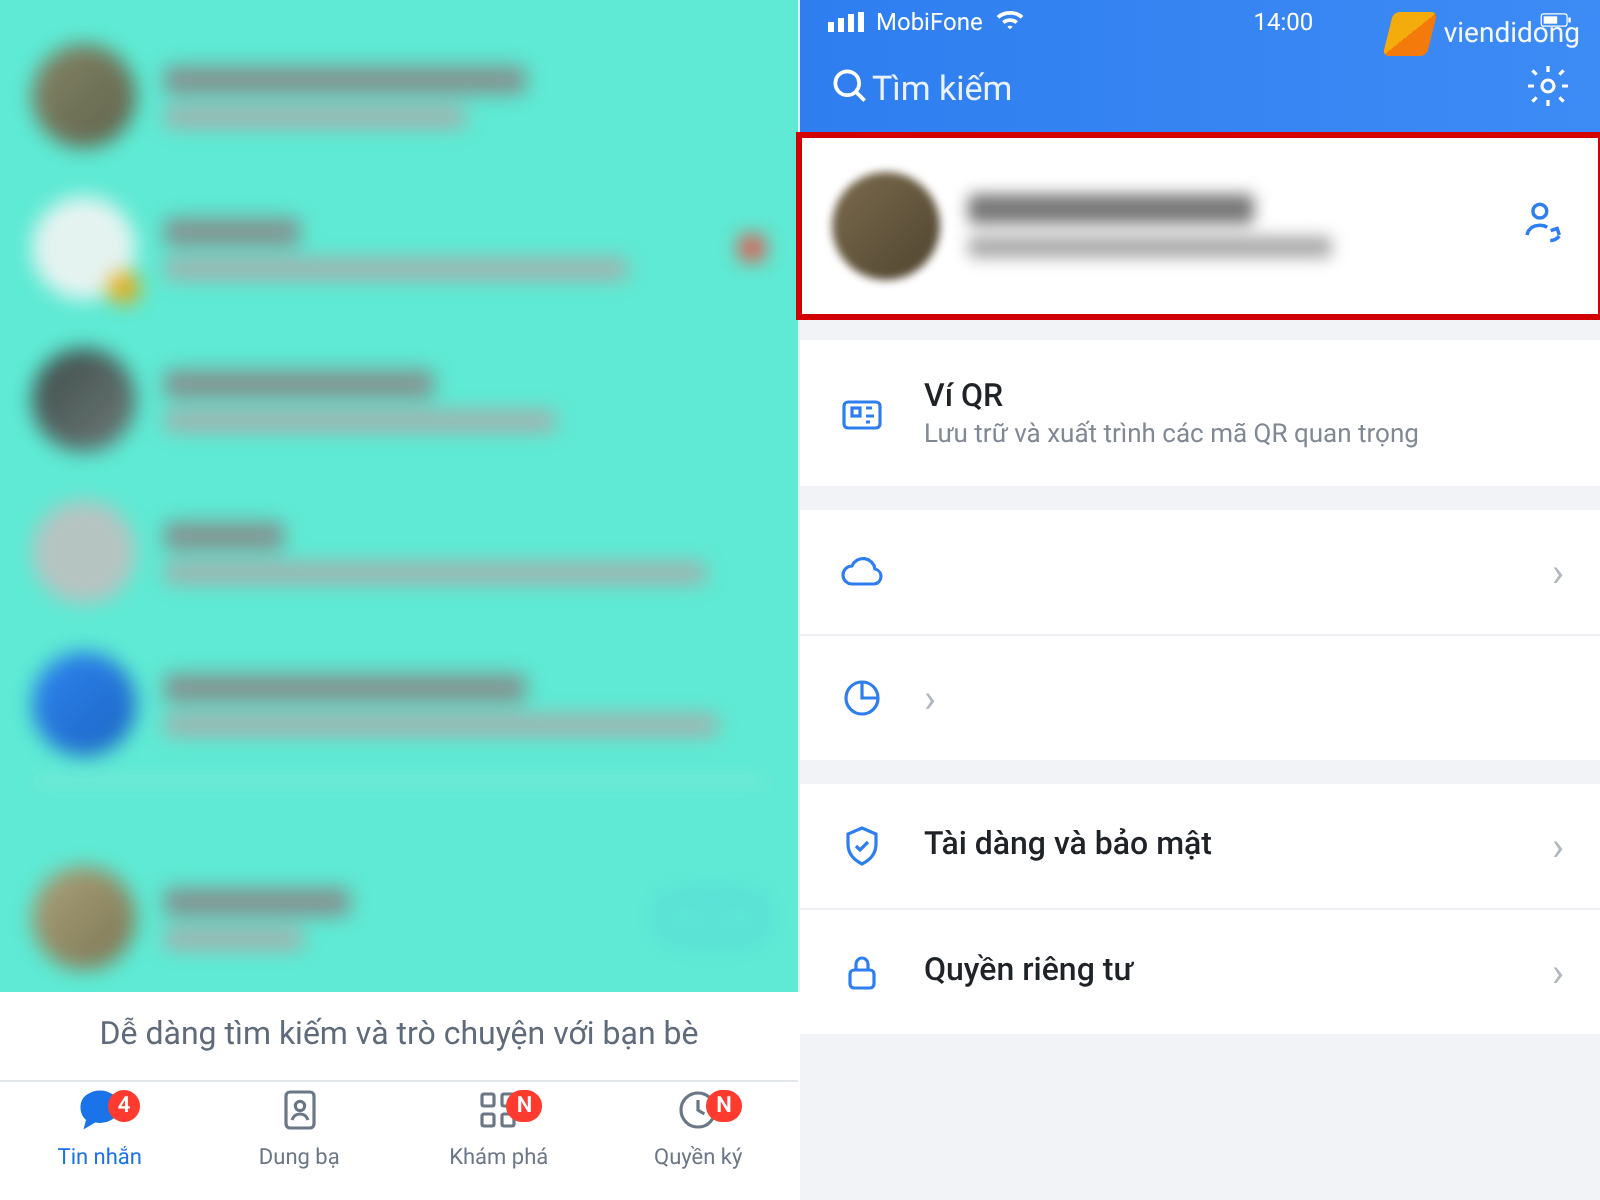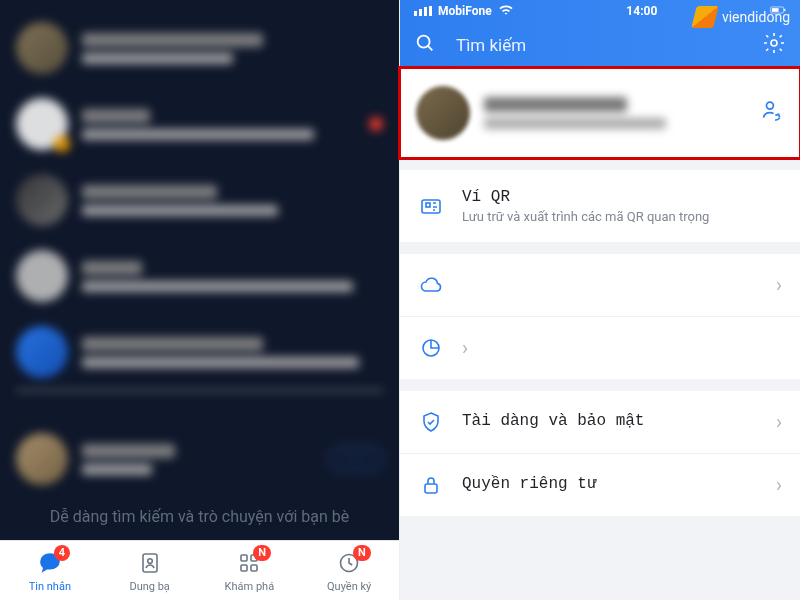--- a/index.html
+++ b/index.html
@@ -104,7 +104,7 @@
   .statusbar{
     height:22px;
     background: linear-gradient(90deg,#2f7ef0,#3d8bf5);
-    color:#fff; font-size:12px; font-weight:700;
+    color:#fff; font-size:12px; font-weight:400;
     display:flex; align-items:center; padding:0 14px;
     justify-content:space-between;
   }

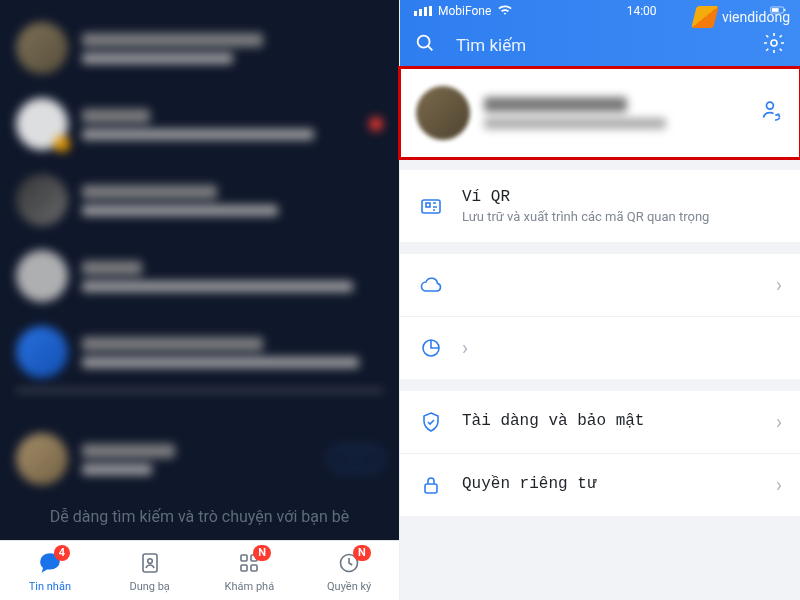--- a/index.html
+++ b/index.html
@@ -120,7 +120,7 @@
   .searchbar{
     height:46px;
     background: linear-gradient(90deg,#2f7ef0,#3d8bf5);
-    display:flex; align-items:center; padding: 0 14px; gap:20px;
+    display:flex; align-items:center; padding: 0 14px; gap:0;
     color:#fff;
   }
   .searchbar .sicon svg{width:22px;height:22px;stroke:#fff;fill:none;stroke-width:2;}

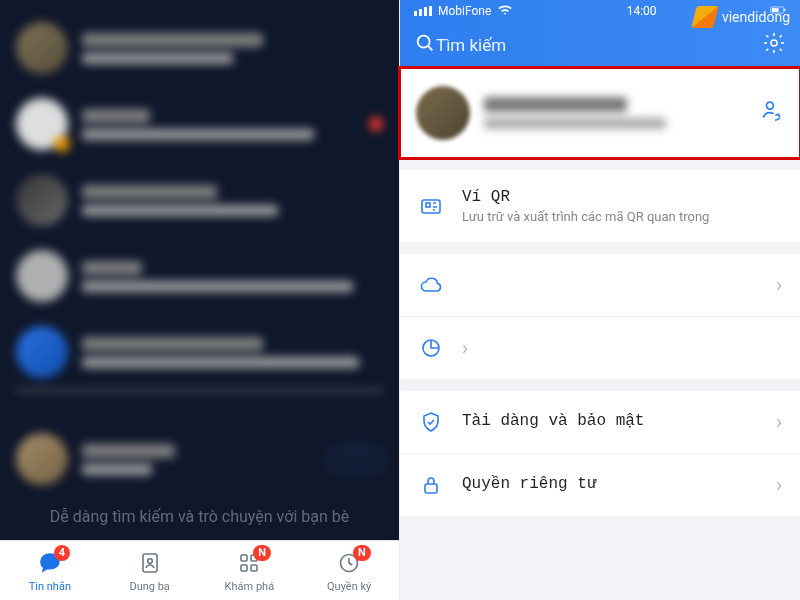--- a/index.html
+++ b/index.html
@@ -160,7 +160,7 @@
   .micon{width:26px;height:26px;display:flex;align-items:center;justify-content:center;flex:0 0 26px;}
   .micon svg{width:24px;height:24px;fill:none;stroke:#2f7ef0;stroke-width:1.6;}
   .mtext{flex:1;}
-  .mtitle{font-size:16px;color:#1f2328;font-weight:500;margin-bottom:3px;font-family:Liberation Mono, monospace;}
+  .mtitle{font-size:16px;color:#1f2328;font-weight:500;margin-bottom:3px;}
   .msub{font-size:13px;color:#808893;}
   .chev{color:#b0b7c0;font-size:20px;}
 

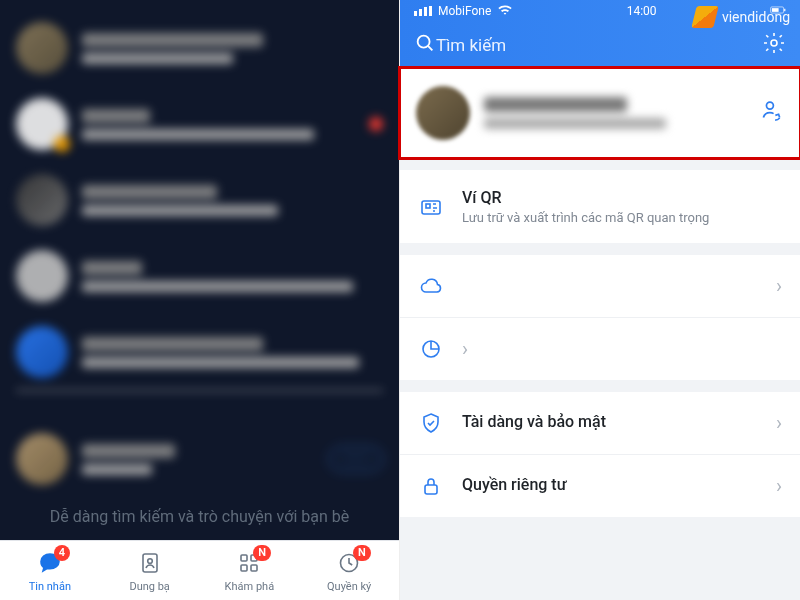--- a/index.html
+++ b/index.html
@@ -13,10 +13,10 @@
   }
   
   .left {
-    width: 400px; height: 600px;
+    width: 400px; height: 496px;
     display: flex; flex-direction: column;
     border-right: 1px solid #eee;
-    background: #0f172a;
+    background: #5eead4;
     position: relative;
   }
   .chat-list {

